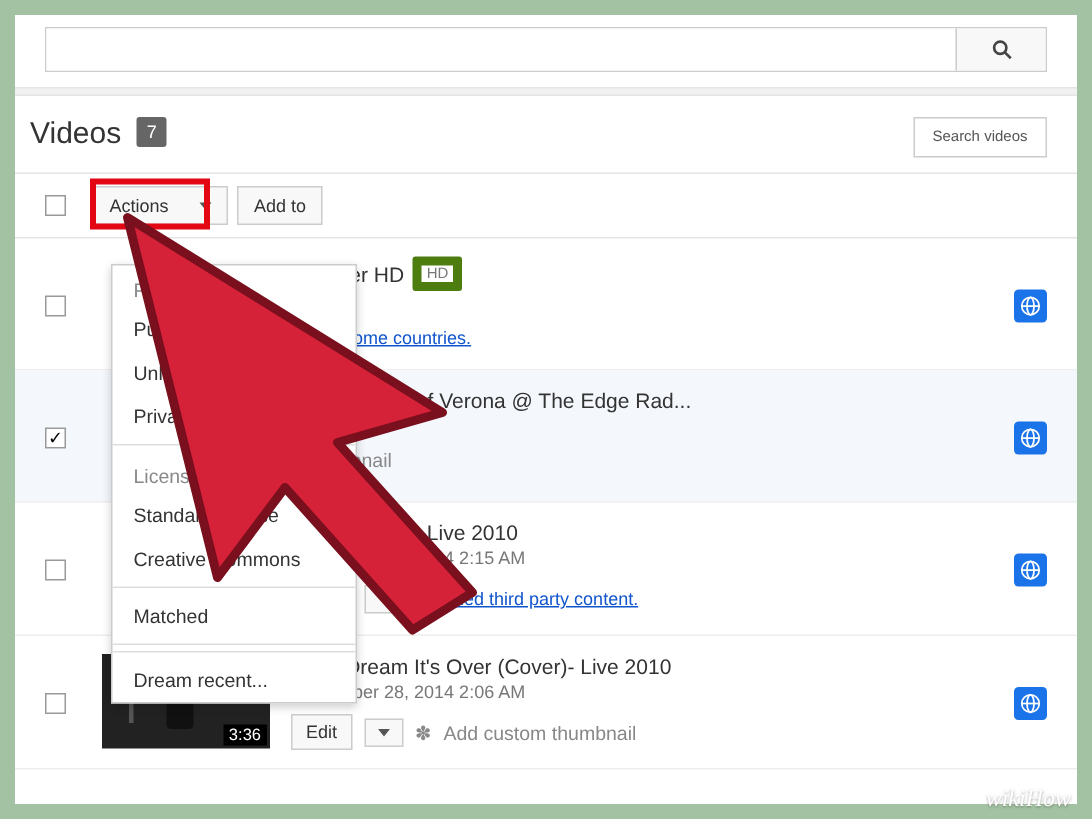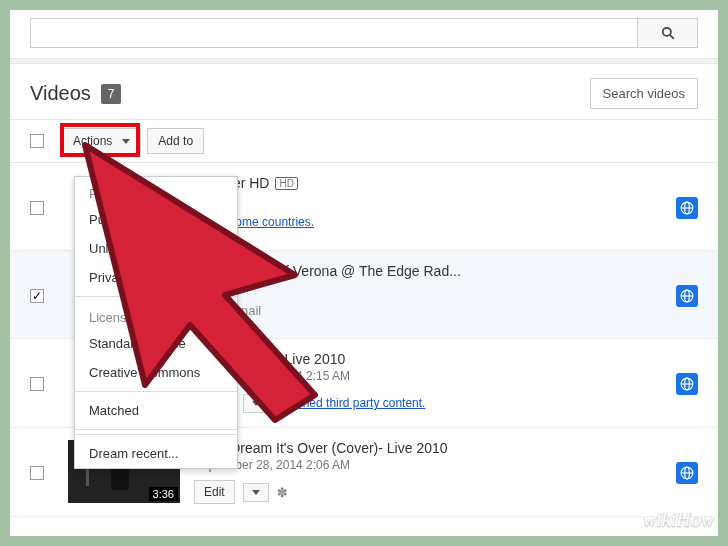--- a/index.html
+++ b/index.html
@@ -9,7 +9,7 @@
   .searchbar input{flex:1;border:none;padding:0 8px;font-size:13px;outline:none}
   .searchbar .sbtn{width:60px;border-left:1px solid #ccc;display:flex;align-items:center;justify-content:center;background:#f8f8f8}
   .hr{height:6px;background:#f1f1f1;margin:10px 0 0 0;border-top:1px solid #e5e5e5;border-bottom:1px solid #e5e5e5}
-  .titlebar{display:flex;align-items:center;margin:14px 20px 10px 20px}
+  .titlebar{display:flex;align-items:flex-start;margin:14px 20px 10px 10px}
   .titlebar h2{font-size:20px;font-weight:400;color:#333}
   .count{background:#666;color:#fff;font-size:12px;padding:3px 7px;border-radius:2px;margin-left:10px}
   .svid{margin-left:auto;border:1px solid #ccc;font-size:13px;color:#555;padding:7px 12px;background:#fff}

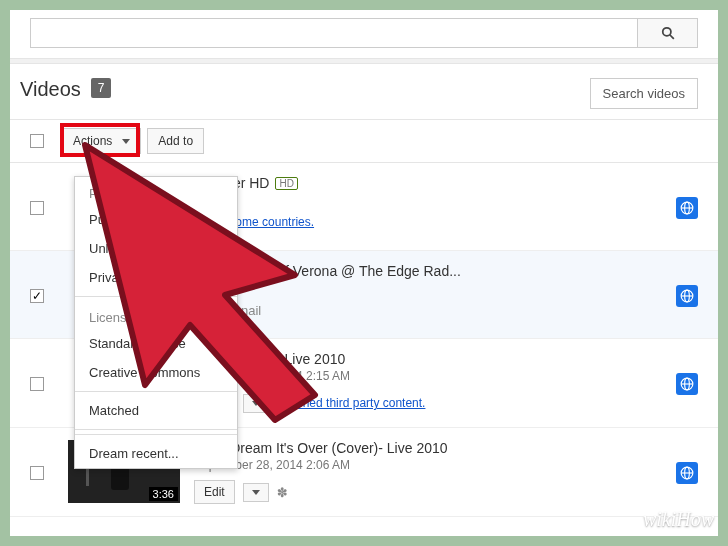--- a/index.html
+++ b/index.html
@@ -12,7 +12,7 @@
   .titlebar{display:flex;align-items:flex-start;margin:14px 20px 10px 10px}
   .titlebar h2{font-size:20px;font-weight:400;color:#333}
   .count{background:#666;color:#fff;font-size:12px;padding:3px 7px;border-radius:2px;margin-left:10px}
-  .svid{margin-left:auto;border:1px solid #ccc;font-size:13px;color:#555;padding:7px 12px;background:#fff}
+  .svid{margin-left:auto;border:1px solid #ccc;font-size:10px;color:#555;padding:7px 12px;background:#fff}
   .toolbar{display:flex;align-items:center;padding:8px 20px;border-top:1px solid #e5e5e5;border-bottom:1px solid #e5e5e5;position:relative}
   .chk{width:14px;height:14px;border:1px solid #999;background:#fff;display:inline-flex;align-items:center;justify-content:center;font-size:12px}
   .btn{border:1px solid #ccc;background:#f8f8f8;font-size:12px;color:#333;padding:5px 10px;display:inline-flex;align-items:center;gap:10px;cursor:pointer}

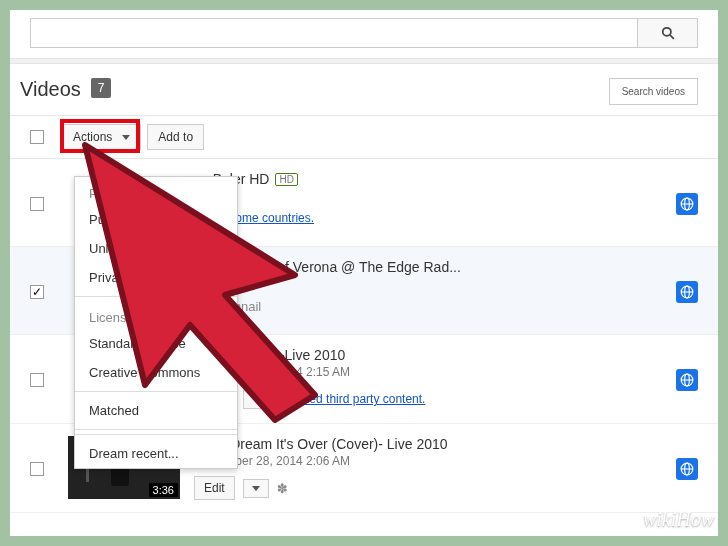--- a/index.html
+++ b/index.html
@@ -15,7 +15,7 @@
   .svid{margin-left:auto;border:1px solid #ccc;font-size:10px;color:#555;padding:7px 12px;background:#fff}
   .toolbar{display:flex;align-items:center;padding:8px 20px;border-top:1px solid #e5e5e5;border-bottom:1px solid #e5e5e5;position:relative}
   .chk{width:14px;height:14px;border:1px solid #999;background:#fff;display:inline-flex;align-items:center;justify-content:center;font-size:12px}
-  .btn{border:1px solid #ccc;background:#f8f8f8;font-size:12px;color:#333;padding:5px 10px;display:inline-flex;align-items:center;gap:10px;cursor:pointer}
+  .btn{border:1px solid #ccc;background:#f8f8f8;font-size:12px;color:#333;padding:5px 10px;display:inline-flex;align-items:center;gap:21px;cursor:pointer}
   .caret{width:0;height:0;border-left:4px solid transparent;border-right:4px solid transparent;border-top:5px solid #555}
   .hl{position:absolute;left:50px;top:3px;width:80px;height:34px;border:4px solid #e30613;pointer-events:none}
   .rows{}

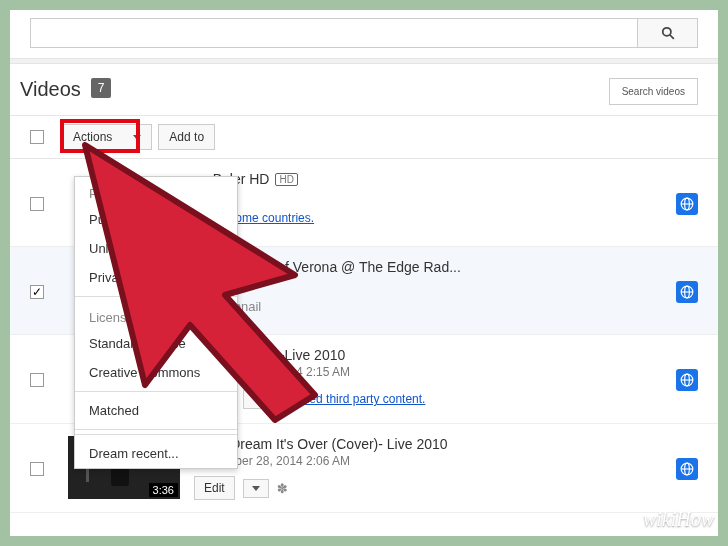--- a/index.html
+++ b/index.html
@@ -26,7 +26,7 @@
   .dur{position:absolute;right:2px;bottom:2px;background:#000;color:#fff;font-size:11px;padding:1px 4px}
   .meta{flex:1;font-size:13px;color:#333}
   .meta .ttl{font-size:14px;margin-bottom:2px;display:flex;align-items:center;gap:6px}
-  .hd{border:1px solid #4d7c0f;font-size:10px;color:#777;padding:0 3px;border-radius:2px}
+  .hd{border:6px solid #4d7c0f;font-size:10px;color:#777;padding:0 3px;border-radius:2px}
   .meta .date{color:#777;font-size:12px;margin-bottom:8px}
   .meta .ctrls{display:flex;align-items:center;gap:8px;font-size:12px}
   .link{color:#1155cc;text-decoration:underline;font-size:12px}

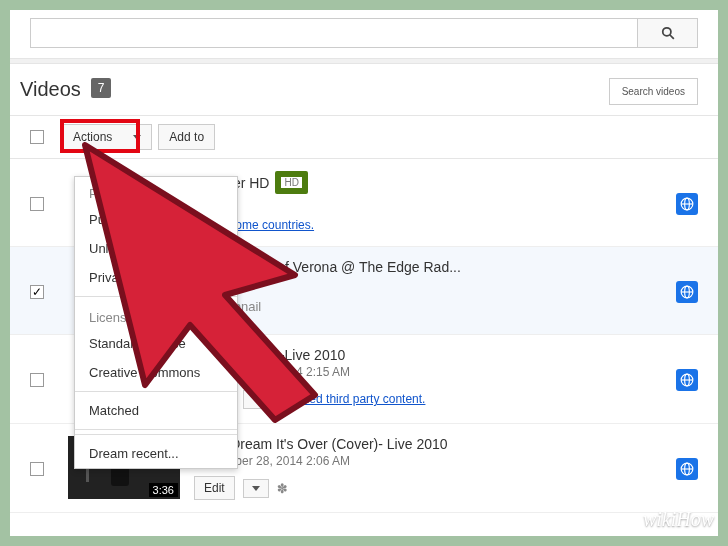--- a/index.html
+++ b/index.html
@@ -170,6 +170,7 @@
               <span class="caret"></span>
             </span>
           <span class="spark">✽</span>
+          <span class="spark">Add custom thumbnail</span>
         </div>
       </div>
       <div class="globe">

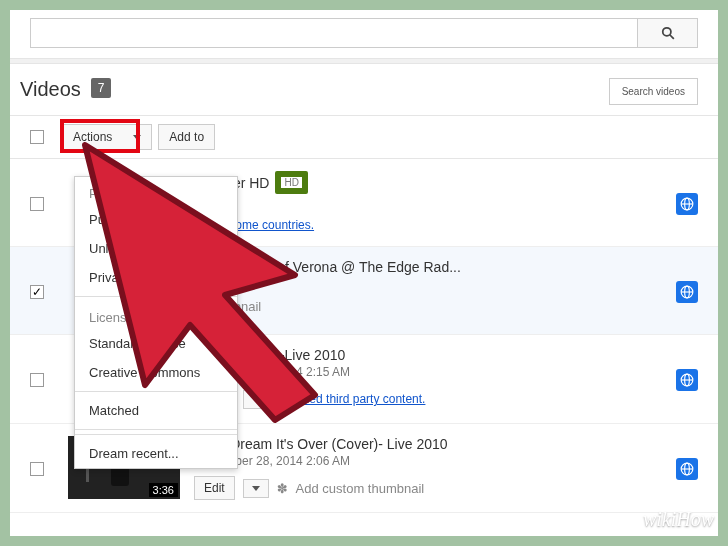--- a/index.html
+++ b/index.html
@@ -37,7 +37,7 @@
   .menu .mi{padding:7px 14px;cursor:pointer;color:#333}
   .menu .sep{border-top:1px solid #ddd;margin:4px 0}
   .arrow{position:absolute;left:75px;top:135px;z-index:10;pointer-events:none}
-  .wm{position:absolute;right:14px;bottom:15px;color:#fff;font-size:20px;font-style:italic;font-family:Georgia,serif;text-shadow:0 1px 2px rgba(0,0,0,.4);z-index:20}
+  .wm{position:absolute;right:14px;bottom:4px;color:#fff;font-size:16px;font-style:italic;font-family:Georgia,serif;text-shadow:0 1px 2px rgba(0,0,0,.4);z-index:20}
   .spark{color:#888;font-size:13px}
   .person{position:absolute;left:36px;top:6px;width:32px;height:50px}
   .person .head{width:12px;height:12px;border-radius:50%;background:#caa;position:absolute;top:4px;left:10px}

